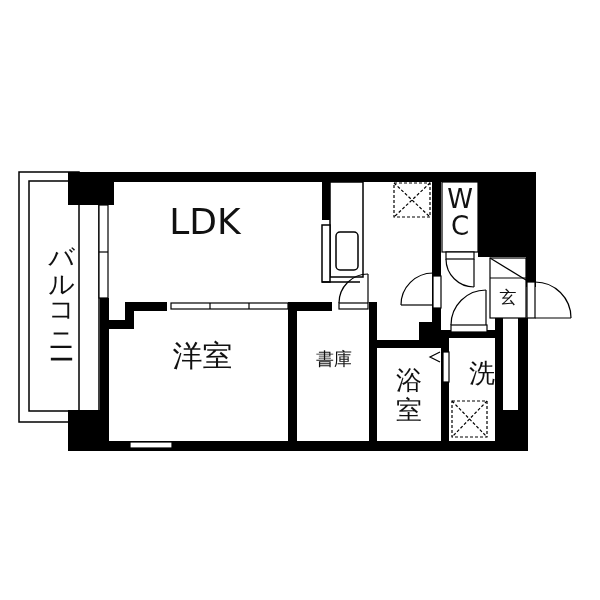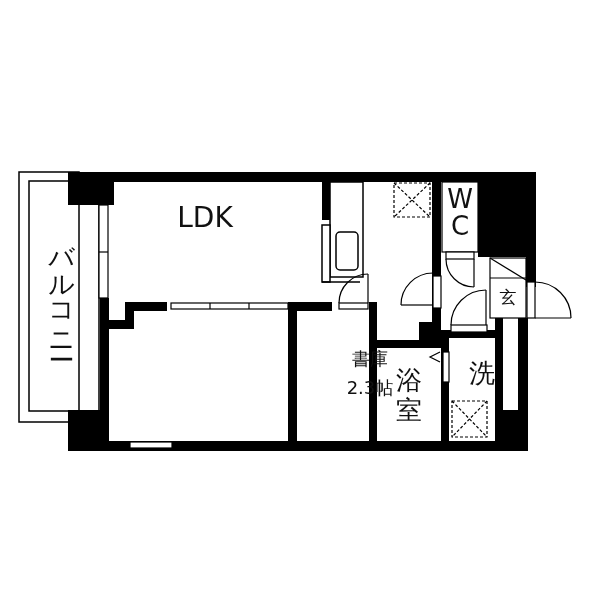--- a/index.html
+++ b/index.html
@@ -133,7 +133,7 @@
   </g>
 </svg>
 
-<div class="room-label" style="left:150px; top:203px; width:110px; font-size:28px;">
+<div class="room-label" style="left:150px; top:203px; width:110px; font-size:36px;">
   <div>LDK</div>
 </div>
 

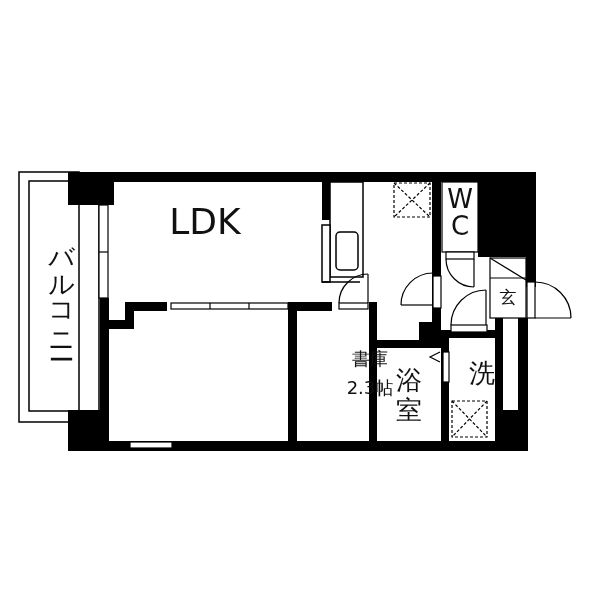--- a/index.html
+++ b/index.html
@@ -138,6 +138,7 @@
 </div>
 
 <div class="room-label" style="left:140px; top:340px; width:125px; font-size:30px;">
+  <div>洋室</div>
 </div>
 
 <div class="room-label" style="left:298px; top:345px; width:72px; font-size:18px; line-height:1.6;padding-left:36px;">

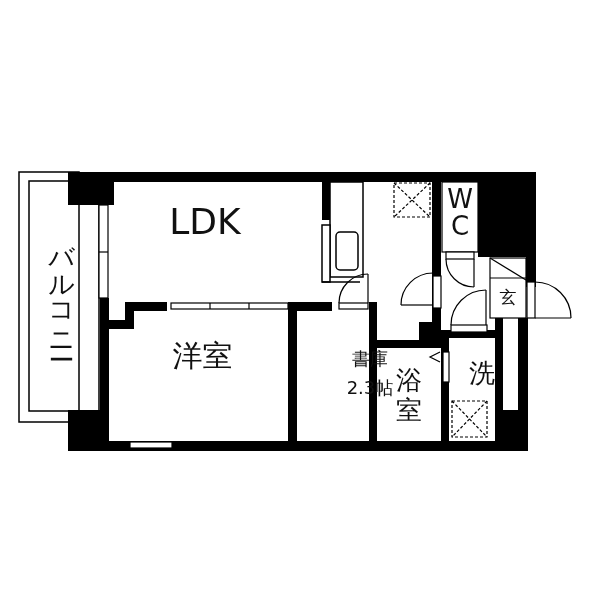--- a/index.html
+++ b/index.html
@@ -141,7 +141,7 @@
   <div>洋室</div>
 </div>
 
-<div class="room-label" style="left:298px; top:345px; width:72px; font-size:18px; line-height:1.6;padding-left:36px;">
+<div class="room-label" style="left:298px; top:345px; width:72px; font-size:18px; line-height:1.6;">
   <div>書庫</div>
   <div>2.3帖</div>
 </div>

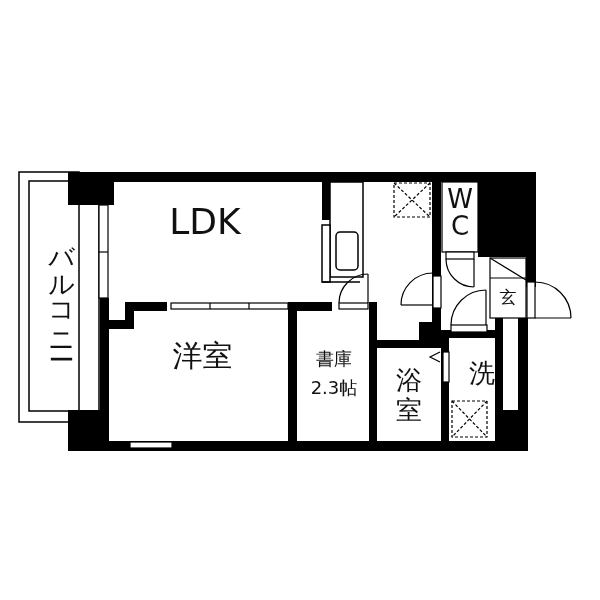--- a/index.html
+++ b/index.html
@@ -143,7 +143,6 @@
 
 <div class="room-label" style="left:298px; top:345px; width:72px; font-size:18px; line-height:1.6;">
   <div>書庫</div>
-  <div>2.3帖</div>
 </div>
 
 <div class="room-label" style="left:380px; top:366px; width:58px; font-size:26px; line-height:1.15;">

